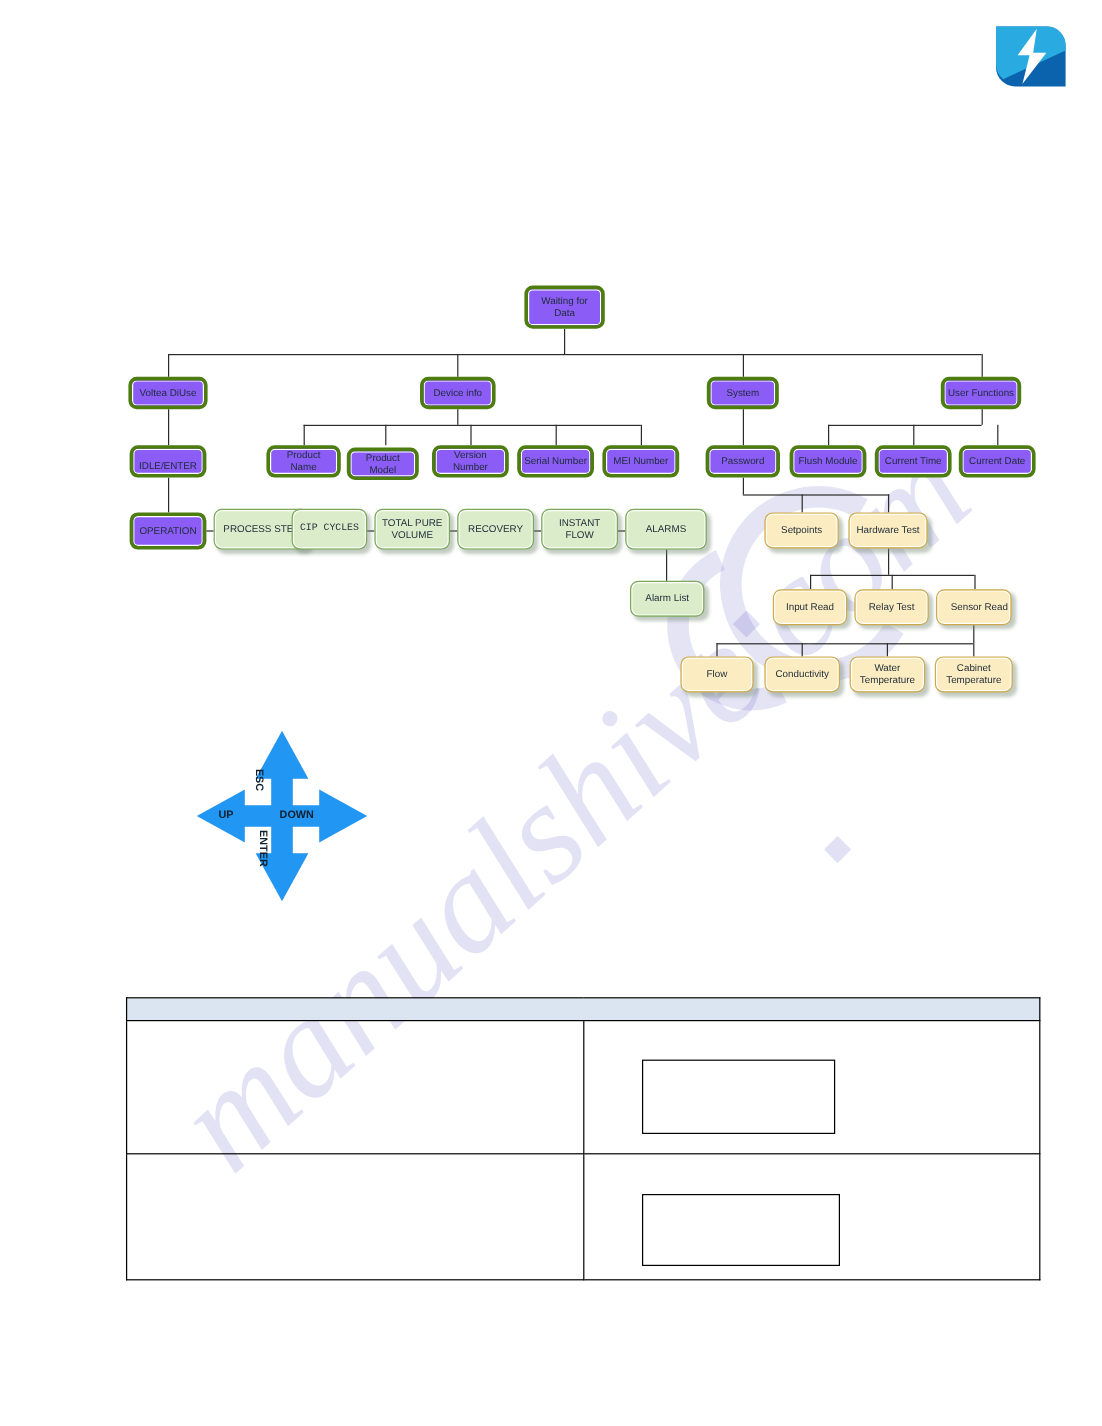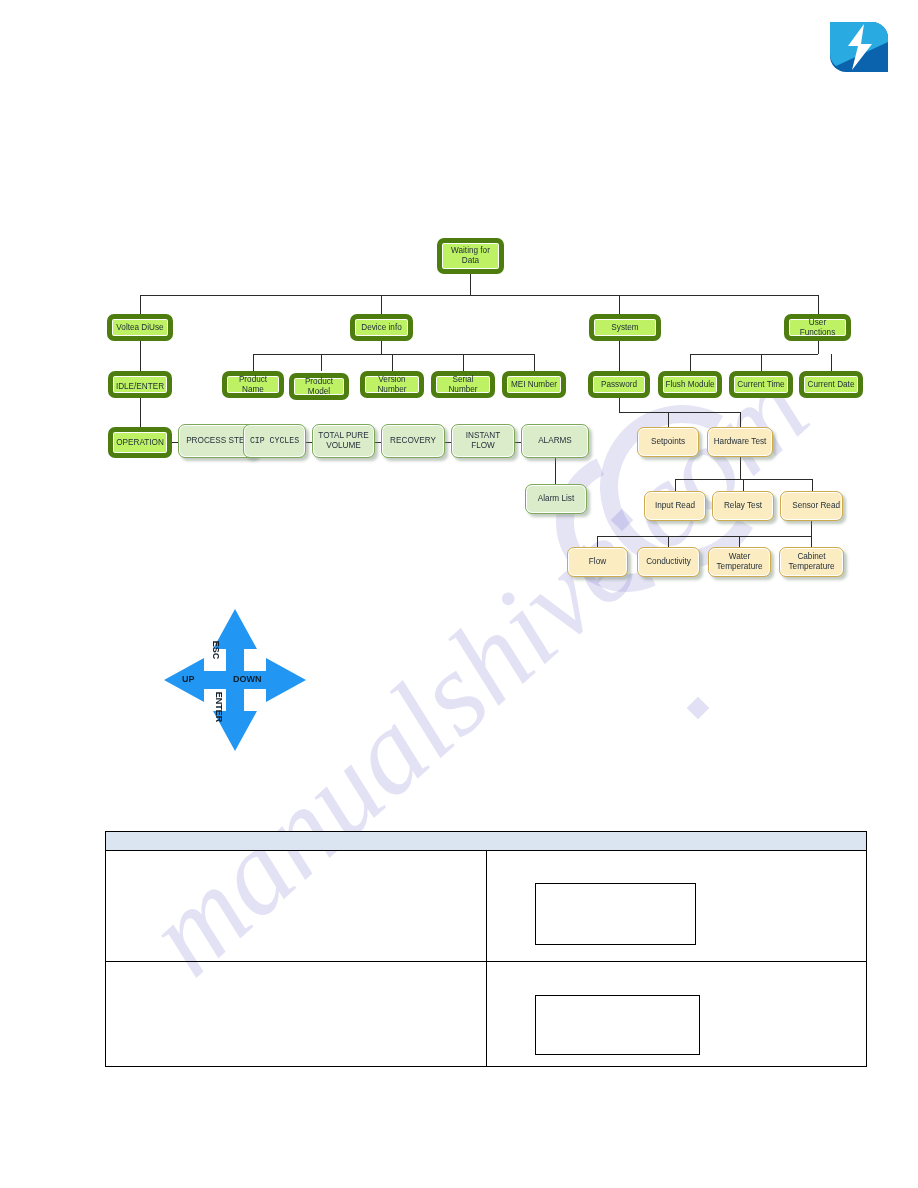--- a/index.html
+++ b/index.html
@@ -106,8 +106,8 @@
     z-index: 4;
   }
   .node.blue {
-    background: #bef264;
-    border: 5px solid #4d7c0f;
+    background: #8b5cf6;
+    border: 3px solid #4d7c0f;
     box-shadow: 0 0 0 1px #ffffff inset;
   }
   .node.green {

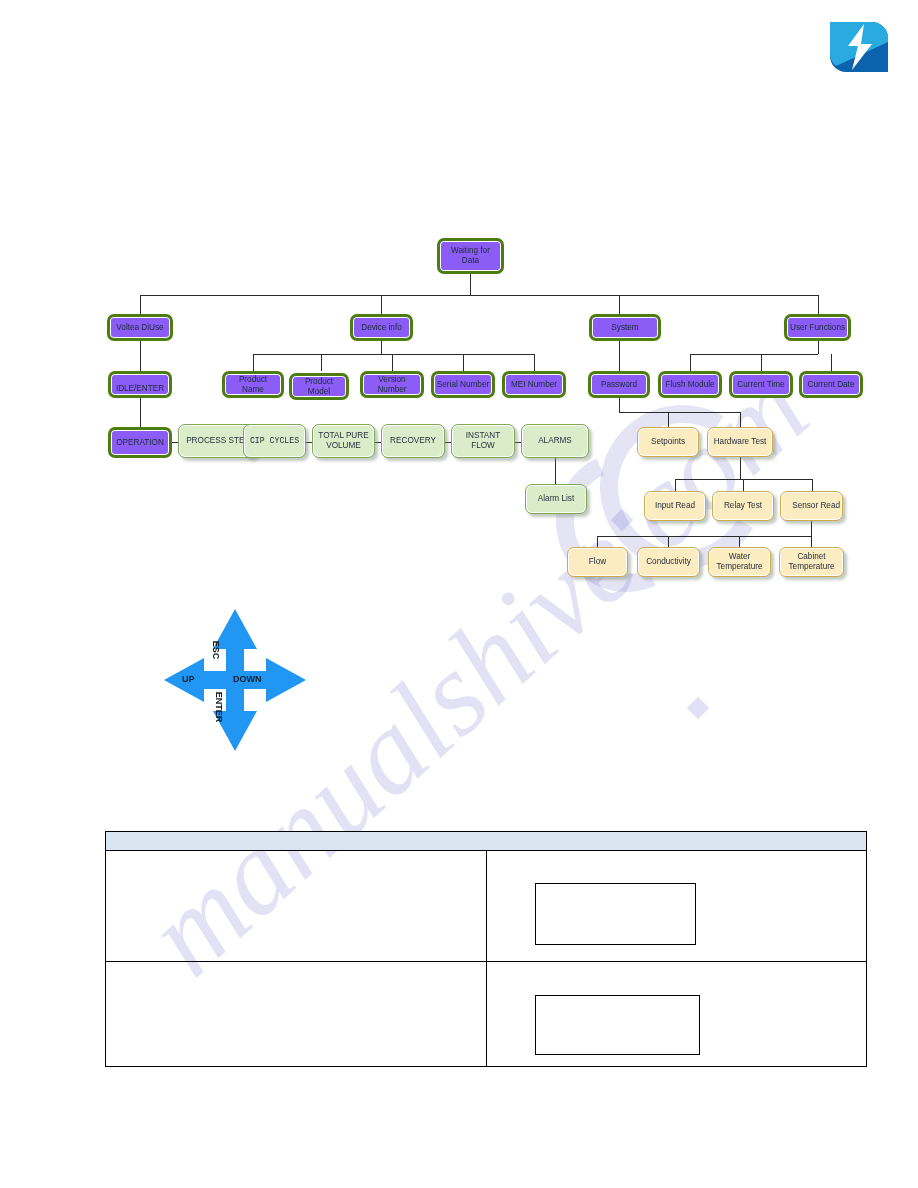--- a/index.html
+++ b/index.html
@@ -225,7 +225,7 @@
   <div class="node blue" style="left:350px;top:314px;width:63px;height:27px;">
     <span>Device info</span>
   </div>
-  <div class="node blue" style="left:589px;top:314px;width:72px;height:27px;">
+  <div class="node blue" style="left:589px;top:314px;width:60px;height:27px;">
     <span>System</span>
   </div>
   <div class="node blue" style="left:784px;top:314px;width:67px;height:27px;">

